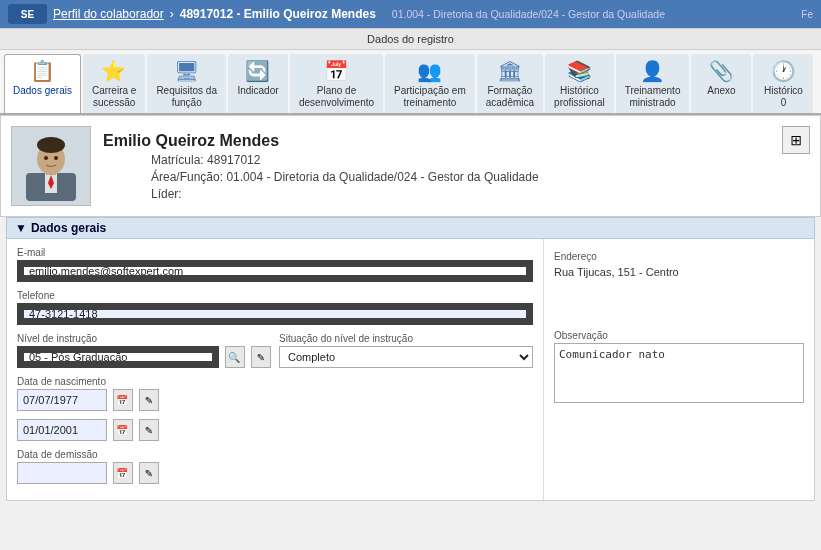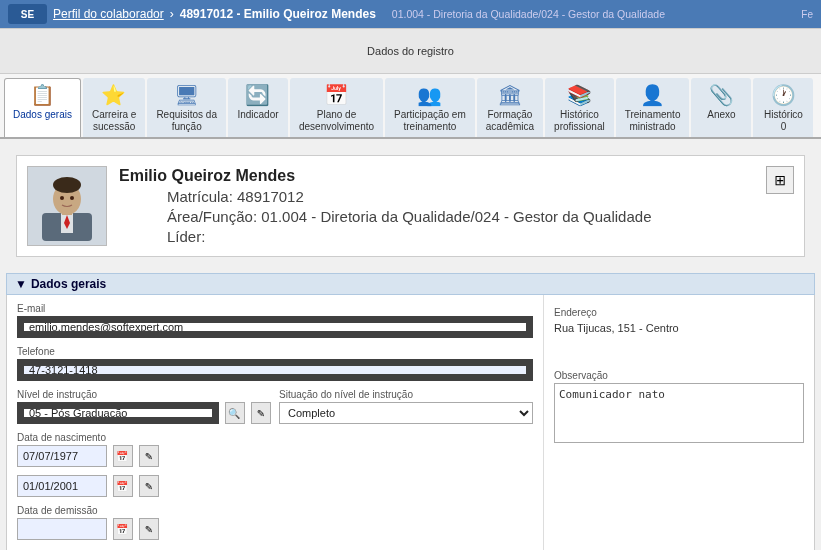--- a/index.html
+++ b/index.html
@@ -28,7 +28,7 @@
     .tabs-label {
       background: #e8e8e8;
       text-align: center;
-      padding: 16px;
+      padding: 4px;
       font-size: 11px;
       color: #333;
       border-bottom: 1px solid #ccc;

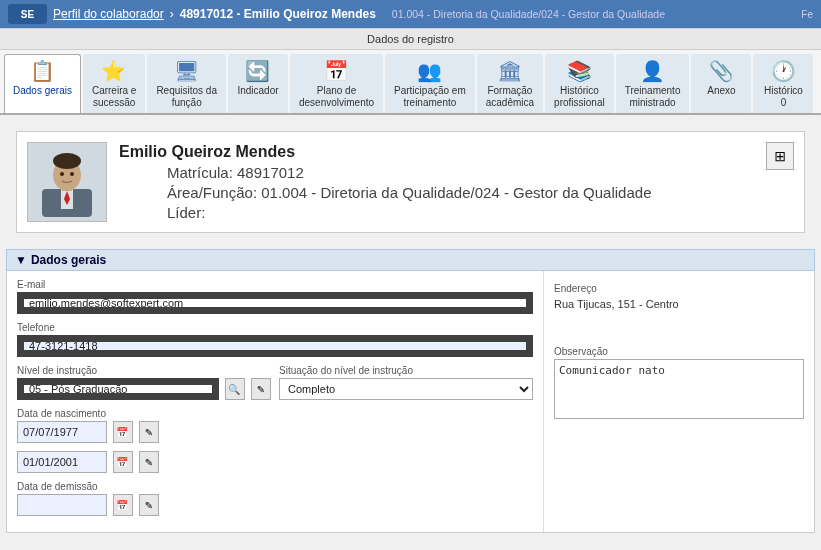--- a/index.html
+++ b/index.html
@@ -80,7 +80,7 @@
     .profile-card {
       background: white;
       border: 1px solid #ccc;
-      margin: 16px;
+      margin: 0;
       padding: 10px;
       display: flex;
       align-items: center;

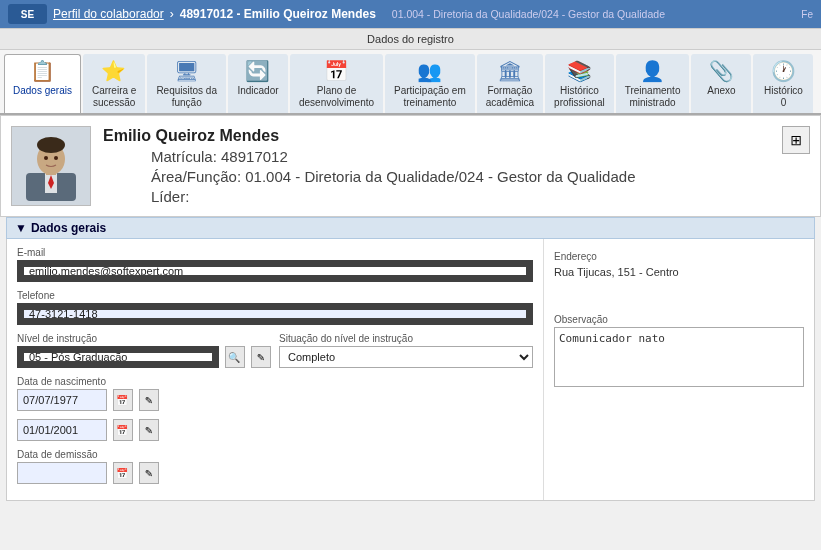--- a/index.html
+++ b/index.html
@@ -96,7 +96,7 @@
     }
     .avatar-svg { width: 60px; height: 70px; }
     .profile-info h2 { font-size: 16px; color: #222; font-weight: bold; }
-    .profile-info p { font-size: 15px; color: #444; margin-top: 3px; padding-left: 48px; }
+    .profile-info p { font-size: 12px; color: #444; margin-top: 3px; padding-left: 48px; }
     .grid-icon-btn {
       position: absolute; right: 10px; top: 10px;
       width: 28px; height: 28px;

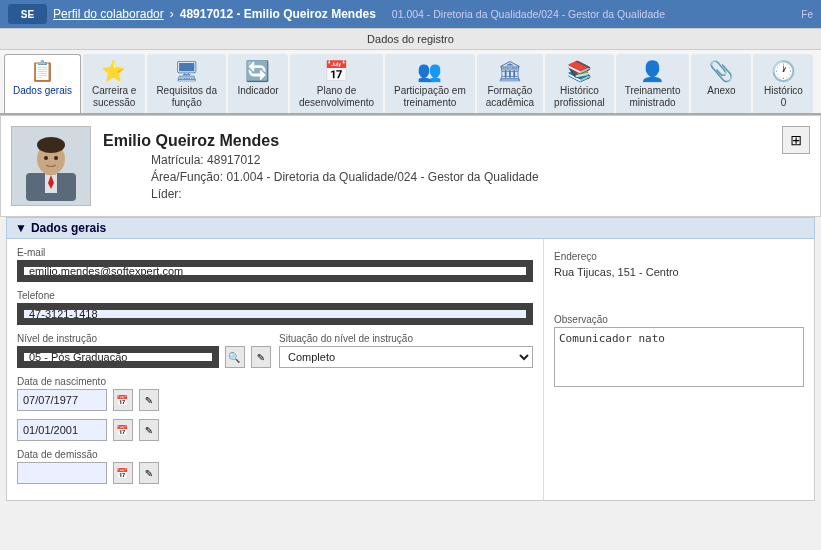--- a/index.html
+++ b/index.html
@@ -392,7 +392,7 @@
         <div class="address-text">Rua Tijucas, 151 - Centro</div>
       </div>
 
-      <div class="field-group" style="margin-top: 34px;">
+      <div class="field-group" style="margin-top: 50px;">
         <div class="field-label">Observação</div>
         <textarea class="obs-textarea" style="">Comunicador nato</textarea>
       </div>

